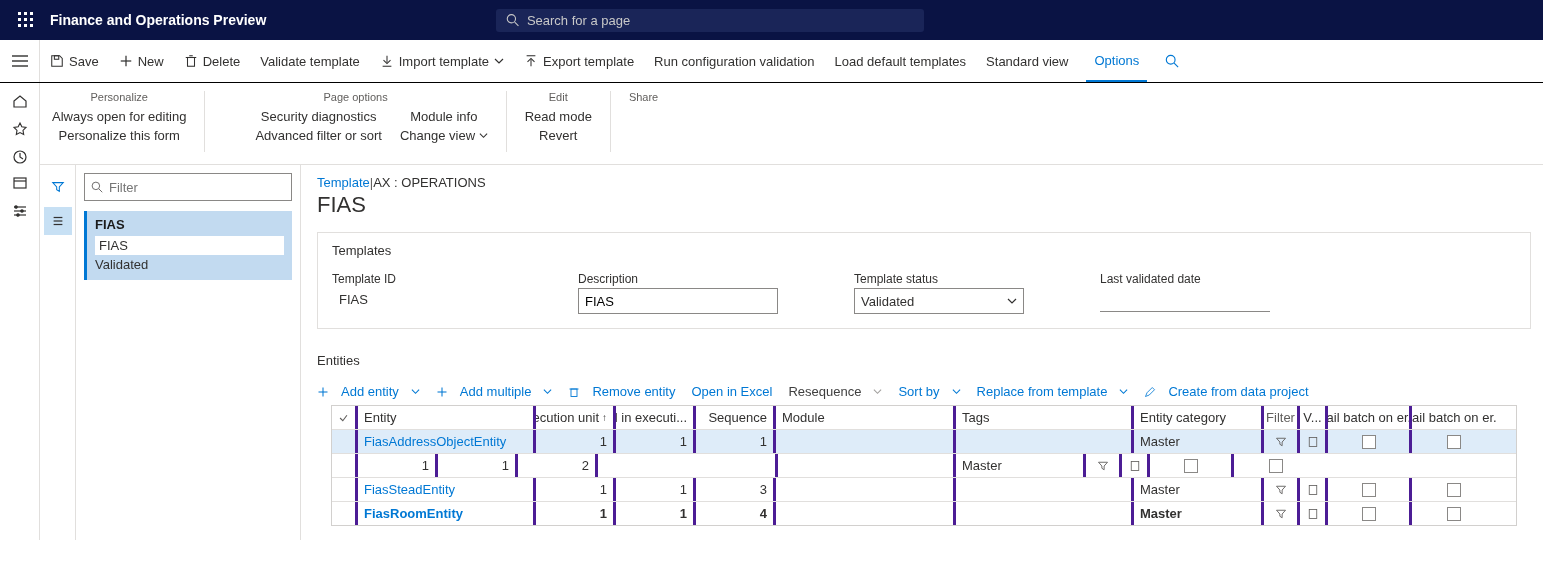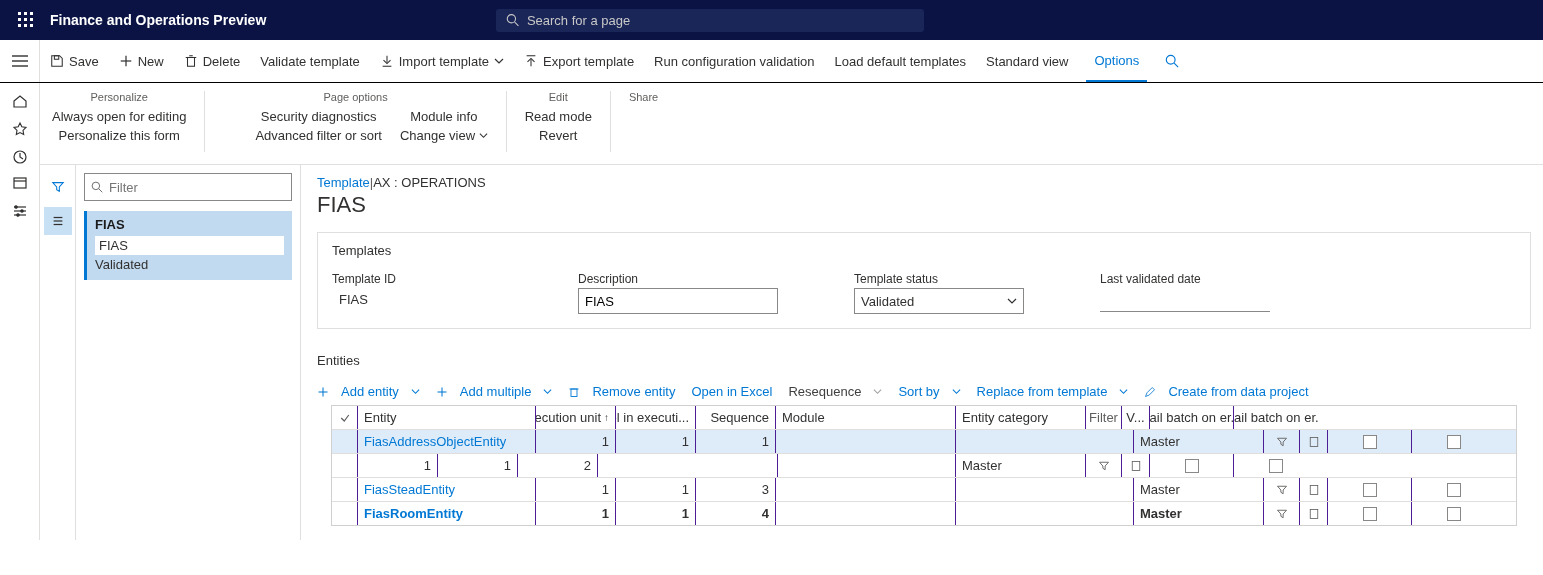--- a/index.html
+++ b/index.html
@@ -76,7 +76,7 @@
   .gr-row:last-child { border-bottom:none;font-weight:bold; }
   .gr-header { background:#fff; font-weight:400; }
   .gr-header .gc { display:flex; align-items:center; justify-content:flex-start; overflow:hidden; white-space:nowrap; text-overflow:ellipsis;}
-  .gc { border-right:1px solid #4c1d95; padding:4px 6px; display:flex; align-items:center; }
+  .gc { border-right:3px solid #4c1d95; padding:4px 6px; display:flex; align-items:center; }
   .gc:last-child { border-right:none; }
   .gc.check { width:26px; justify-content:center;}
   .gc.entity { flex:0 0 178px;}

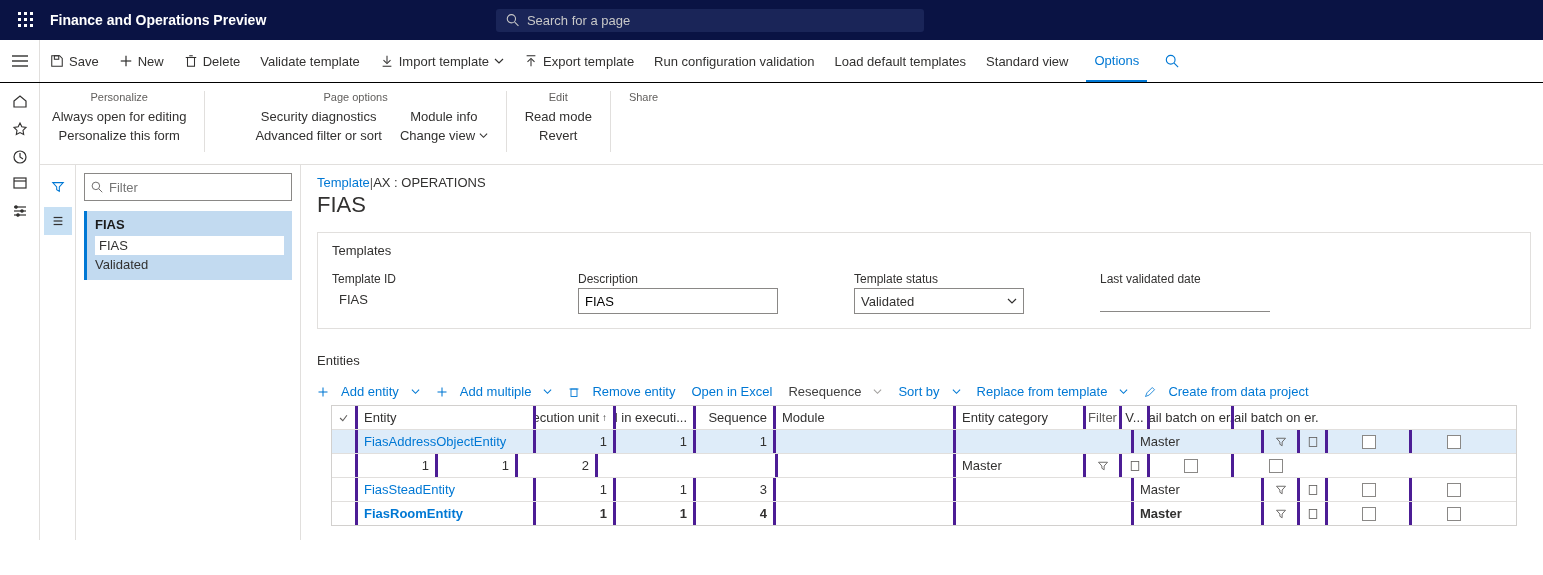--- a/index.html
+++ b/index.html
@@ -415,6 +415,9 @@
             <div class="gc mod">
                 <span>Module</span>
               </div>
+            <div class="gc tags">
+                <span>Tags</span>
+              </div>
             <div class="gc cat">
                 <span>Entity category</span>
               </div>

